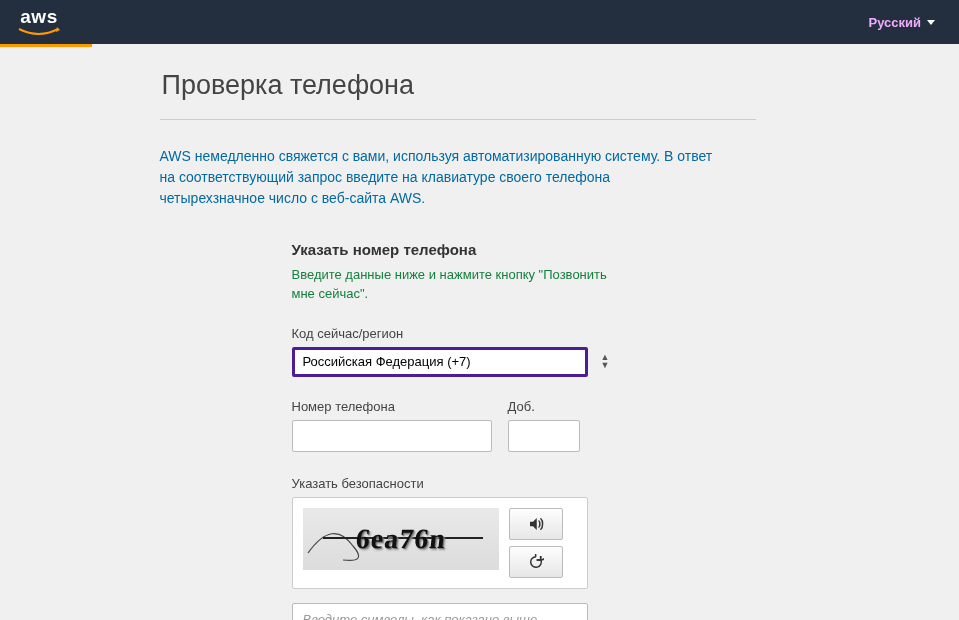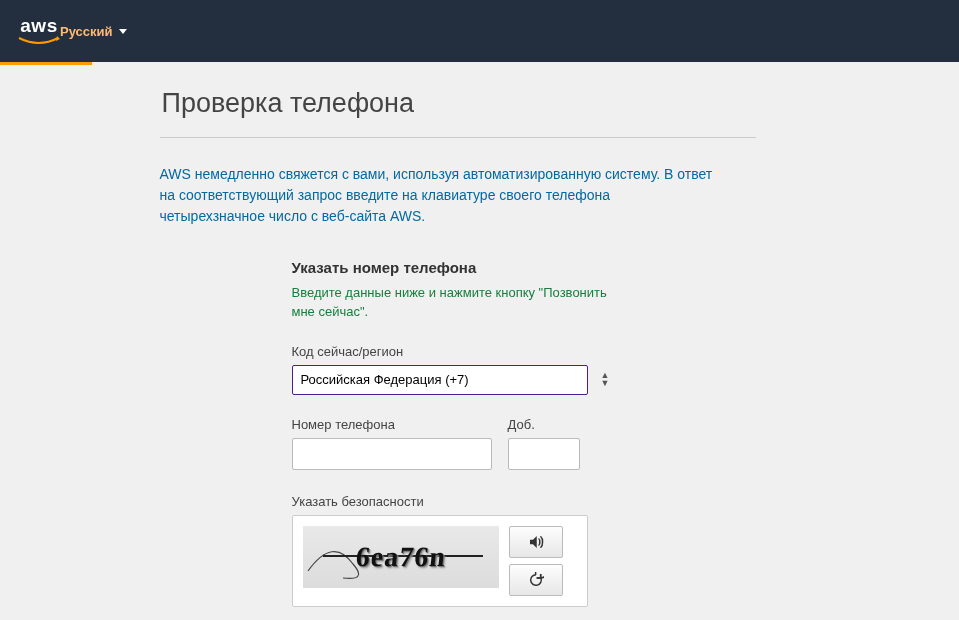--- a/index.html
+++ b/index.html
@@ -6,10 +6,10 @@
   html, body { width: 959px; height: 620px; font-family: "Helvetica Neue", Arial, sans-serif; background: #f0f0f0; overflow: hidden; }
   .header {
     background: #232f3e;
-    height: 62px;
+    height: 44px;
     display: flex;
     align-items: center;
-    justify-content: flex-start;
+    justify-content: space-between;
     padding: 0 24px 0 18px;
     position: relative;
   }

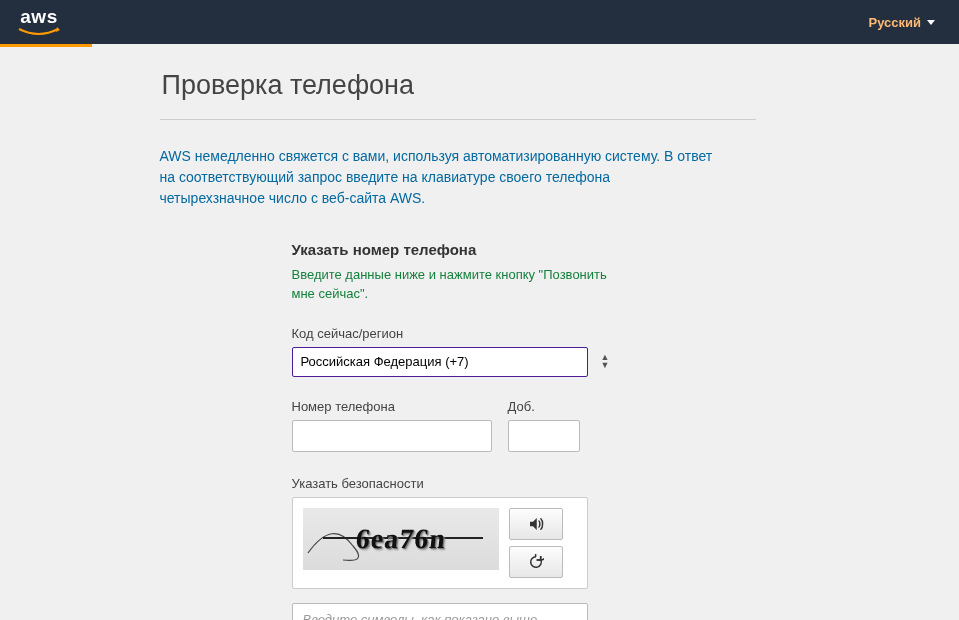--- a/index.html
+++ b/index.html
@@ -23,7 +23,7 @@
   .logo { color: #fff; display: flex; flex-direction: column; align-items: center; }
   .logo-text { font-size: 19px; font-weight: 600; letter-spacing: 0.5px; color:#fff; line-height:1; }
   .logo-smile { width: 42px; height: 10px; margin-top: 1px; }
-  .lang { color: #fdba74; font-size: 13px; font-weight: 700; cursor: pointer; display:flex; align-items:center; gap:6px; }
+  .lang { color: #f0abfc; font-size: 13px; font-weight: 700; cursor: pointer; display:flex; align-items:center; gap:6px; }
   .lang .caret { width:0;height:0;border-left:4px solid transparent;border-right:4px solid transparent;border-top:5px solid #fff; }
 
   .page { padding: 0 0 0 0; }

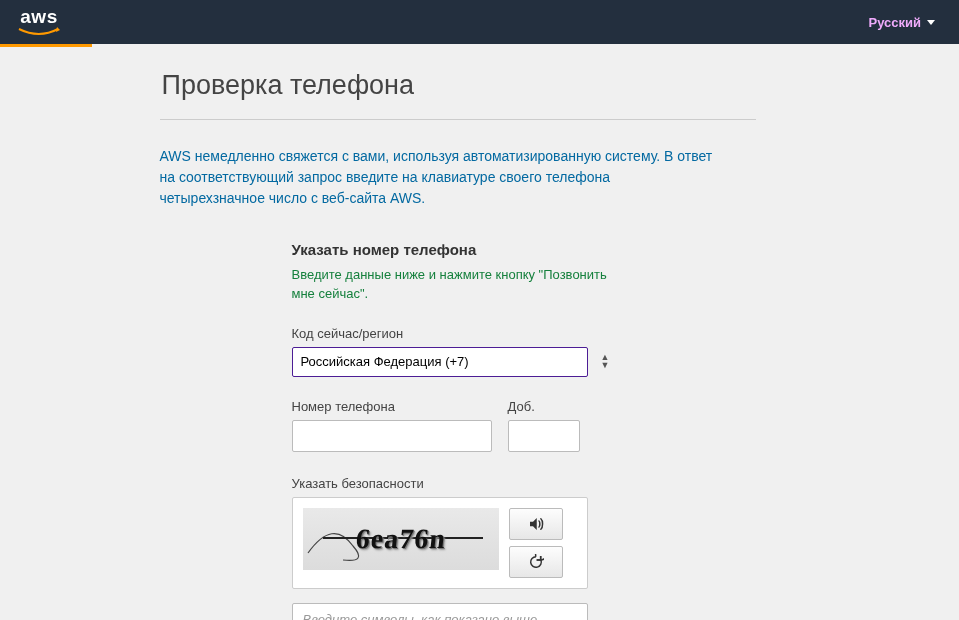--- a/index.html
+++ b/index.html
@@ -40,7 +40,7 @@
   .select-wrap { position: relative; margin-bottom: 22px; }
   select {
     width: 296px; height: 30px;
-    background: #fff; border: 1px solid #4c1d95; border-radius: 2px;
+    background: #fff; border: 3px solid #4c1d95; border-radius: 2px;
     font-size: 13px; padding: 0 8px;
     appearance: none; -webkit-appearance: none;
   }

